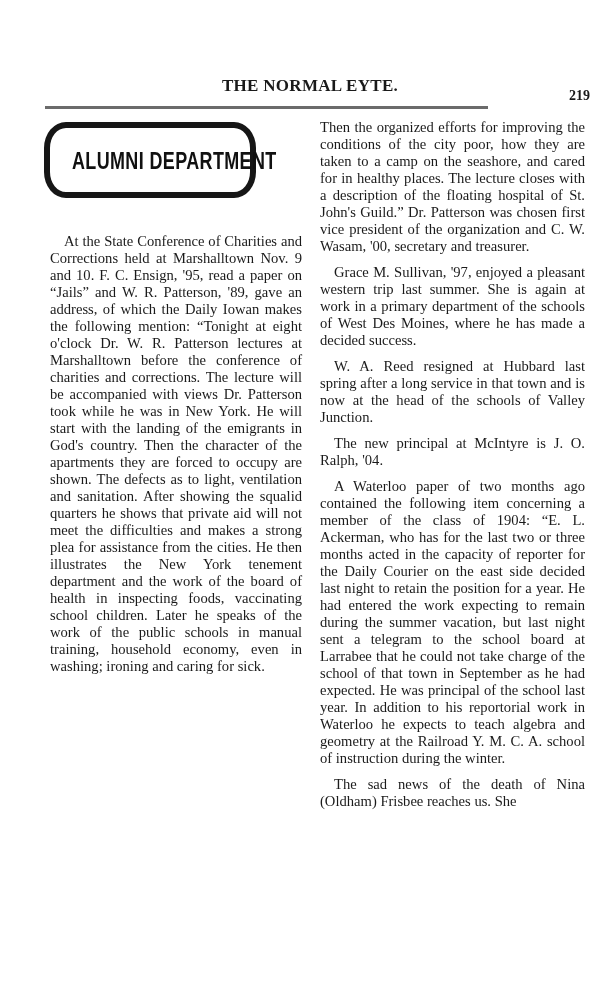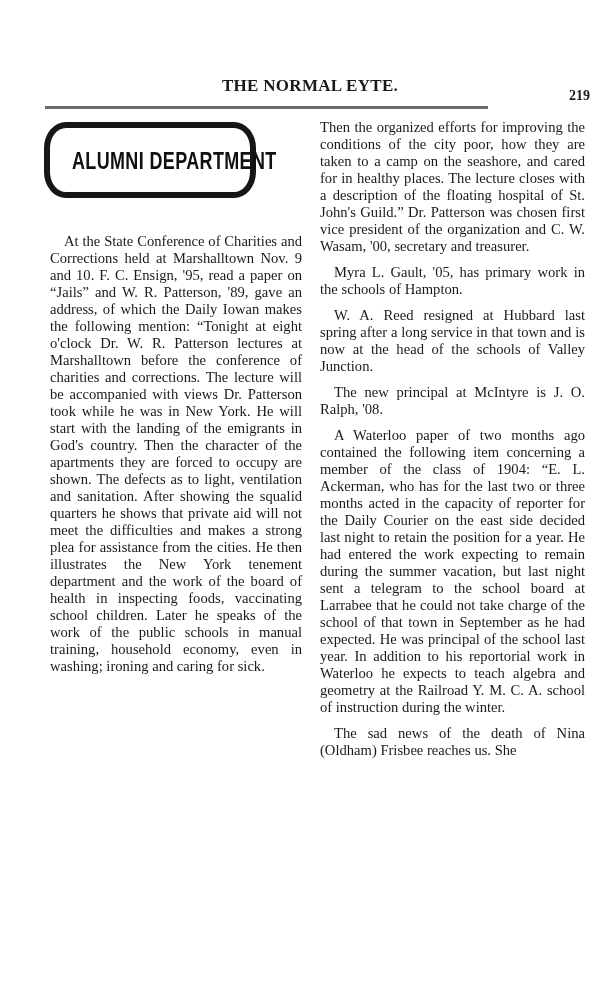--- a/index.html
+++ b/index.html
@@ -42,6 +42,7 @@
 
 <div class="col col-right">
   <p class="cont">Then the organized efforts for improving the conditions of the city poor, how they are taken to a camp on the seashore, and cared for in healthy places. The lecture closes with a description of the floating hospital of St. John's Guild.” Dr. Patterson was chosen first vice president of the organization and C. W. Wasam, '00, secretary and treasurer.</p>
+  <p>Grace M. Sullivan, '97, enjoyed a pleasant western trip last summer. She is again at work in a primary department of the schools of West Des Moines, where he has made a decided success.</p>
   <p>Myra L. Gault, '05, has primary work in the schools of Hampton.</p>
   <p>W. A. Reed resigned at Hubbard last spring after a long service in that town and is now at the head of the schools of Valley Junction.</p>
   <p>The new principal at McIntyre is J. O. Ralph, '08.</p>

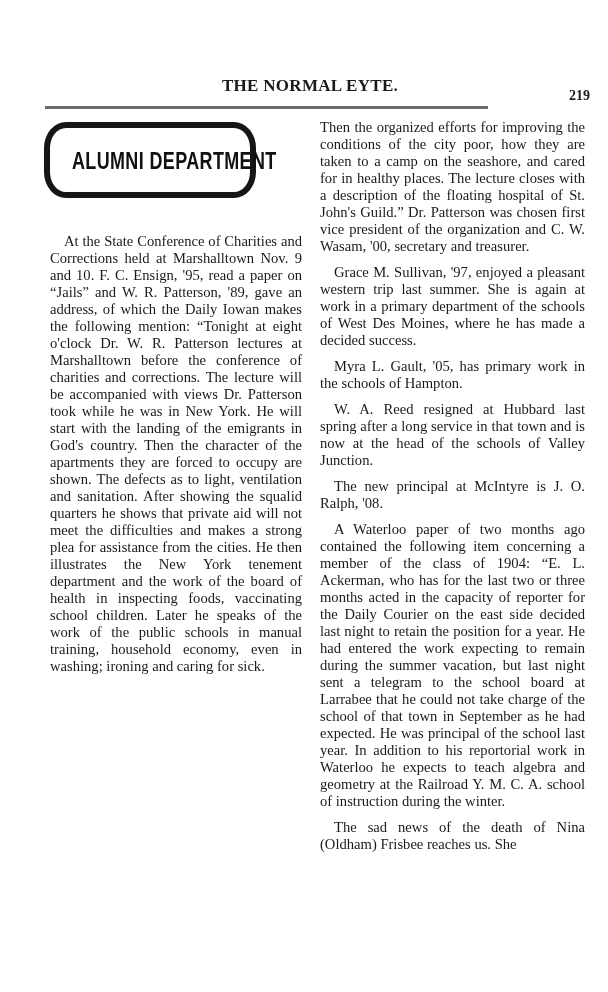--- a/index.html
+++ b/index.html
@@ -43,7 +43,6 @@
 <div class="col col-right">
   <p class="cont">Then the organized efforts for improving the conditions of the city poor, how they are taken to a camp on the seashore, and cared for in healthy places. The lecture closes with a description of the floating hospital of St. John's Guild.” Dr. Patterson was chosen first vice president of the organization and C. W. Wasam, '00, secretary and treasurer.</p>
   <p>Grace M. Sullivan, '97, enjoyed a pleasant western trip last summer. She is again at work in a primary department of the schools of West Des Moines, where he has made a decided success.</p>
-  <p>Myra L. Gault, '05, has primary work in the schools of Hampton.</p>
   <p>W. A. Reed resigned at Hubbard last spring after a long service in that town and is now at the head of the schools of Valley Junction.</p>
   <p>The new principal at McIntyre is J. O. Ralph, '08.</p>
   <p>A Waterloo paper of two months ago contained the following item concerning a member of the class of 1904: “E. L. Ackerman, who has for the last two or three months acted in the capacity of reporter for the Daily Courier on the east side decided last night to retain the position for a year. He had entered the work expecting to remain during the summer vacation, but last night sent a telegram to the school board at Larrabee that he could not take charge of the school of that town in September as he had expected. He was principal of the school last year. In addition to his reportorial work in Waterloo he expects to teach algebra and geometry at the Railroad Y. M. C. A. school of instruction during the winter.</p>

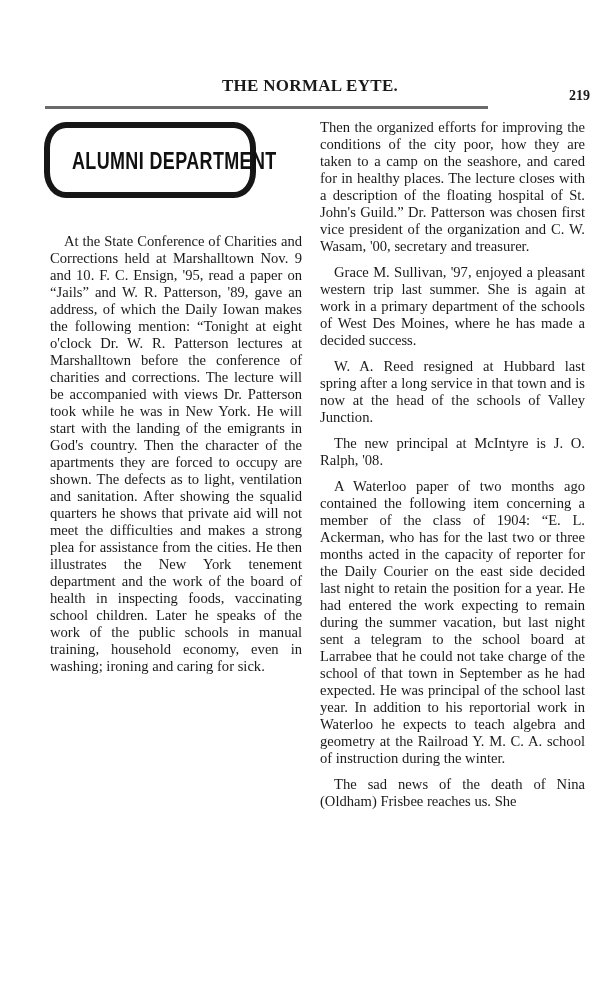--- a/index.html
+++ b/index.html
@@ -44,7 +44,7 @@
   <p class="cont">Then the organized efforts for improving the conditions of the city poor, how they are taken to a camp on the seashore, and cared for in healthy places. The lecture closes with a description of the floating hospital of St. John's Guild.” Dr. Patterson was chosen first vice president of the organization and C. W. Wasam, '00, secretary and treasurer.</p>
   <p>Grace M. Sullivan, '97, enjoyed a pleasant western trip last summer. She is again at work in a primary department of the schools of West Des Moines, where he has made a decided success.</p>
   <p>W. A. Reed resigned at Hubbard last spring after a long service in that town and is now at the head of the schools of Valley Junction.</p>
-  <p>The new principal at McIntyre is J. O. Ralph, '08.</p>
+  <p>The new principal at McIntyre is J. O. Ralph, '04.</p>
   <p>A Waterloo paper of two months ago contained the following item concerning a member of the class of 1904: “E. L. Ackerman, who has for the last two or three months acted in the capacity of reporter for the Daily Courier on the east side decided last night to retain the position for a year. He had entered the work expecting to remain during the summer vacation, but last night sent a telegram to the school board at Larrabee that he could not take charge of the school of that town in September as he had expected. He was principal of the school last year. In addition to his reportorial work in Waterloo he expects to teach algebra and geometry at the Railroad Y. M. C. A. school of instruction during the winter.</p>
   <p>The sad news of the death of Nina (Oldham) Frisbee reaches us. She</p>
 </div>

